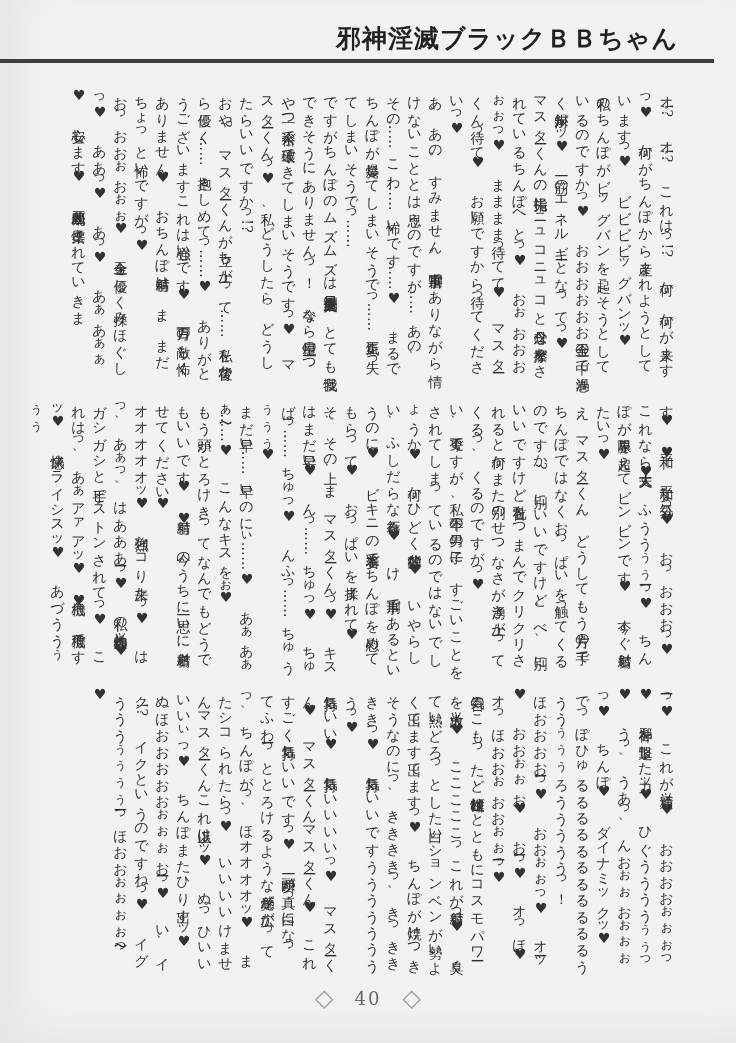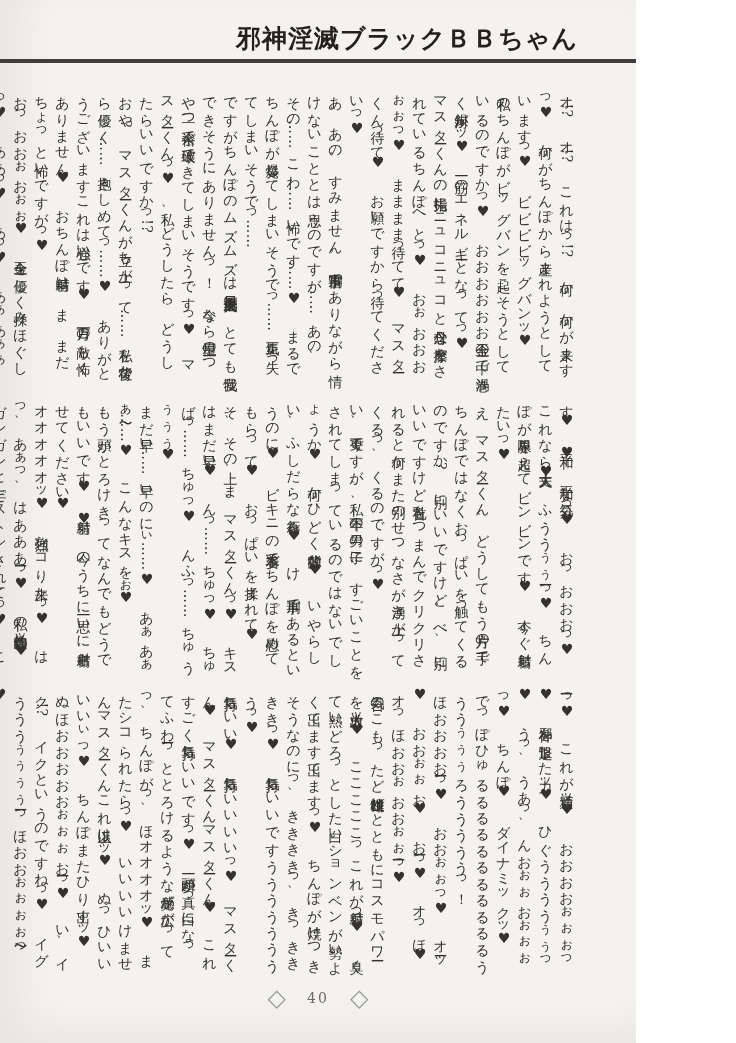--- a/index.html
+++ b/index.html
@@ -5,7 +5,7 @@
   html,body{margin:0;padding:0;}
   .page{
     position:relative;
-    width:636px;height:1043px;
+    width:736px;height:1043px;
     background:#f3f2ef;
     box-shadow:inset 22px -14px 40px rgba(0,0,0,0.05);
     overflow:hidden;

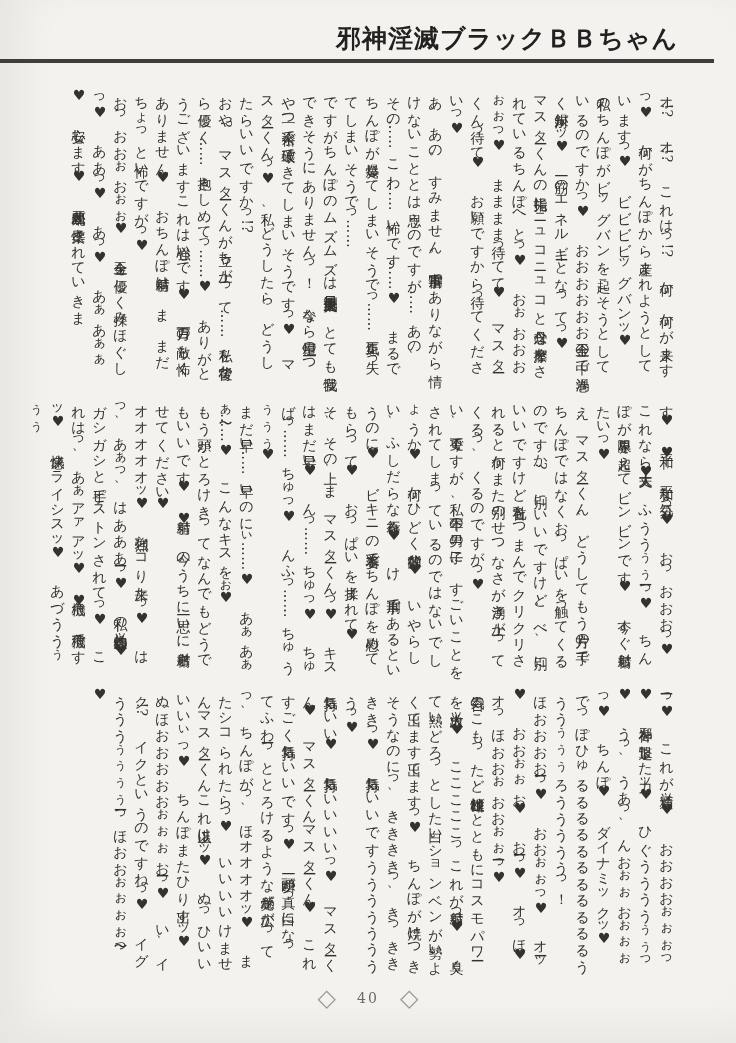--- a/index.html
+++ b/index.html
@@ -49,7 +49,7 @@
   }
   .footer .pageno{
     display:inline-block;
-    font-size:14px;color:#6b6a68;
+    font-size:18px;color:#6b6a68;
     vertical-align:middle;letter-spacing:2px;
   }
 </style>

